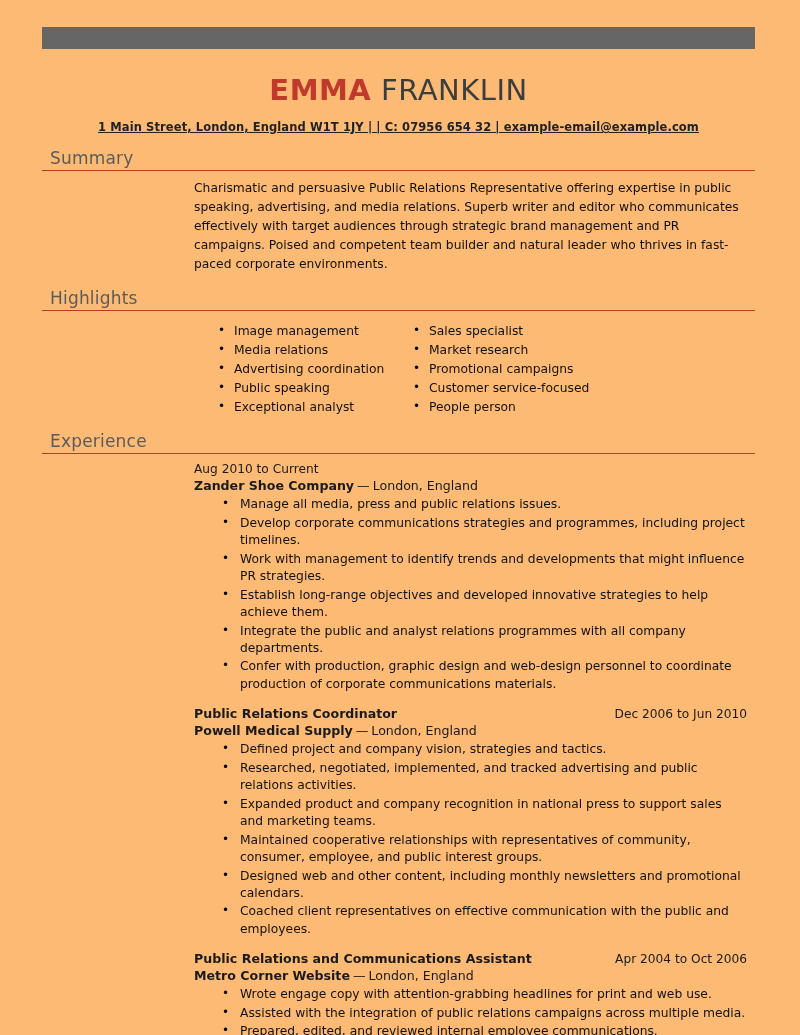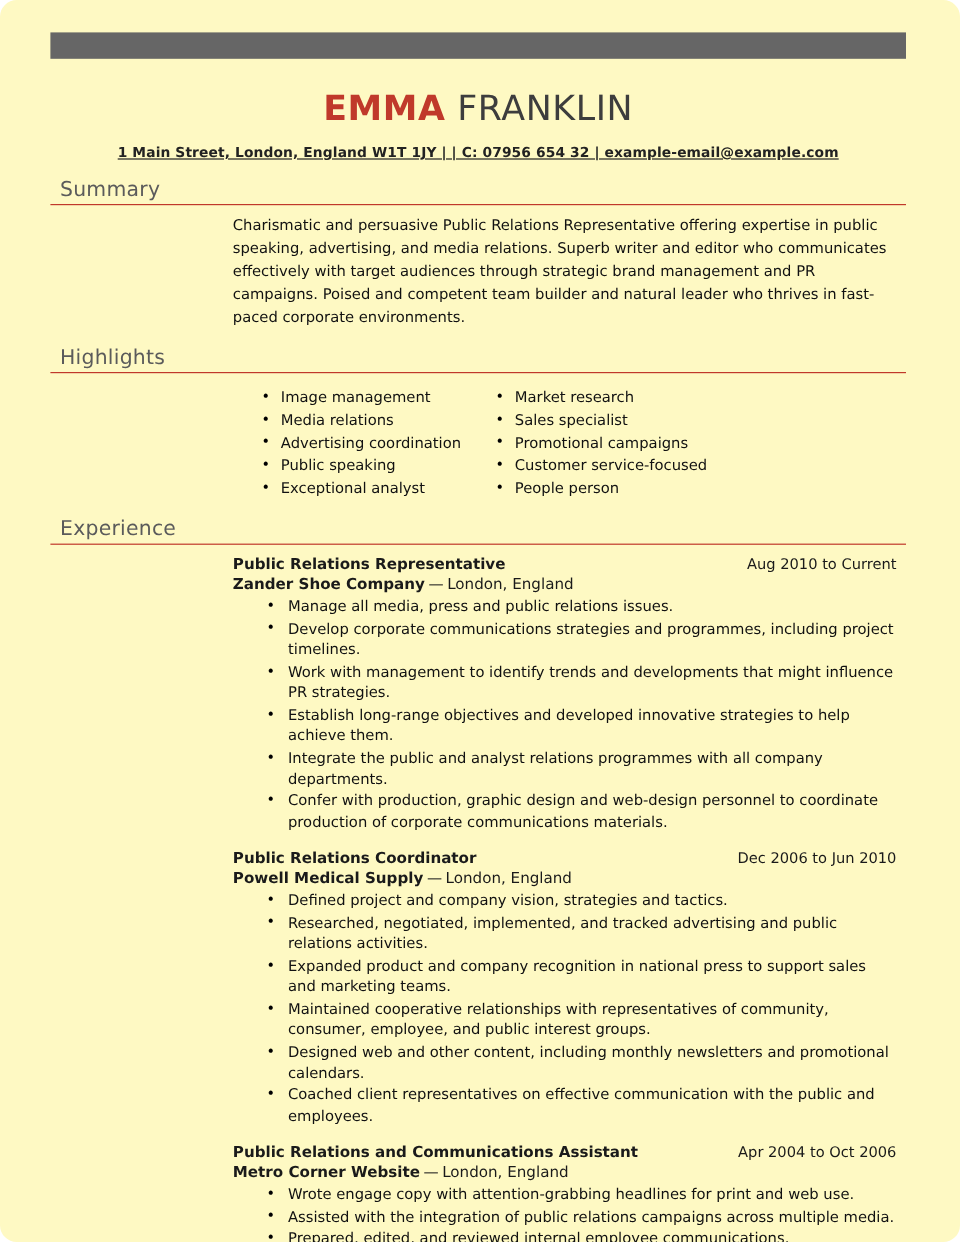--- a/index.html
+++ b/index.html
@@ -19,9 +19,8 @@
     position: relative;
     width: 800px;
     height: 1035px;
-    background: #fef9c3;
+    background: #fdba74;
     box-sizing: border-box;
-    border-radius: 14px;
   }
   .topbar {
     position: absolute;

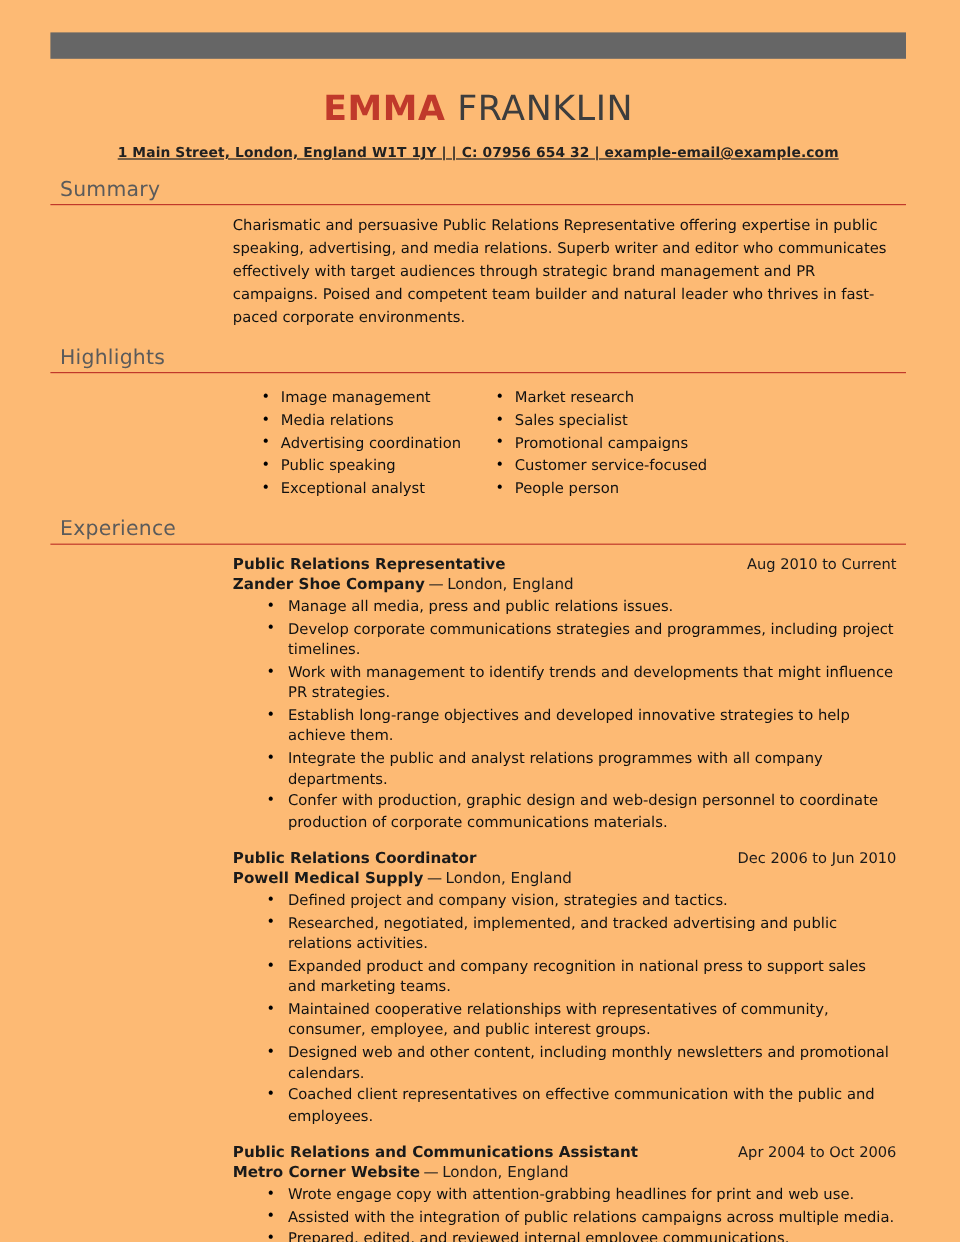--- a/index.html
+++ b/index.html
@@ -200,8 +200,8 @@
         </div>
         <div class="hl-col">
           <ul class="bullets">
+            <li>Sales specialist</li>
             <li>Market research</li>
-            <li>Sales specialist</li>
             <li>Promotional campaigns</li>
             <li>Customer service-focused</li>
             <li>People person</li>

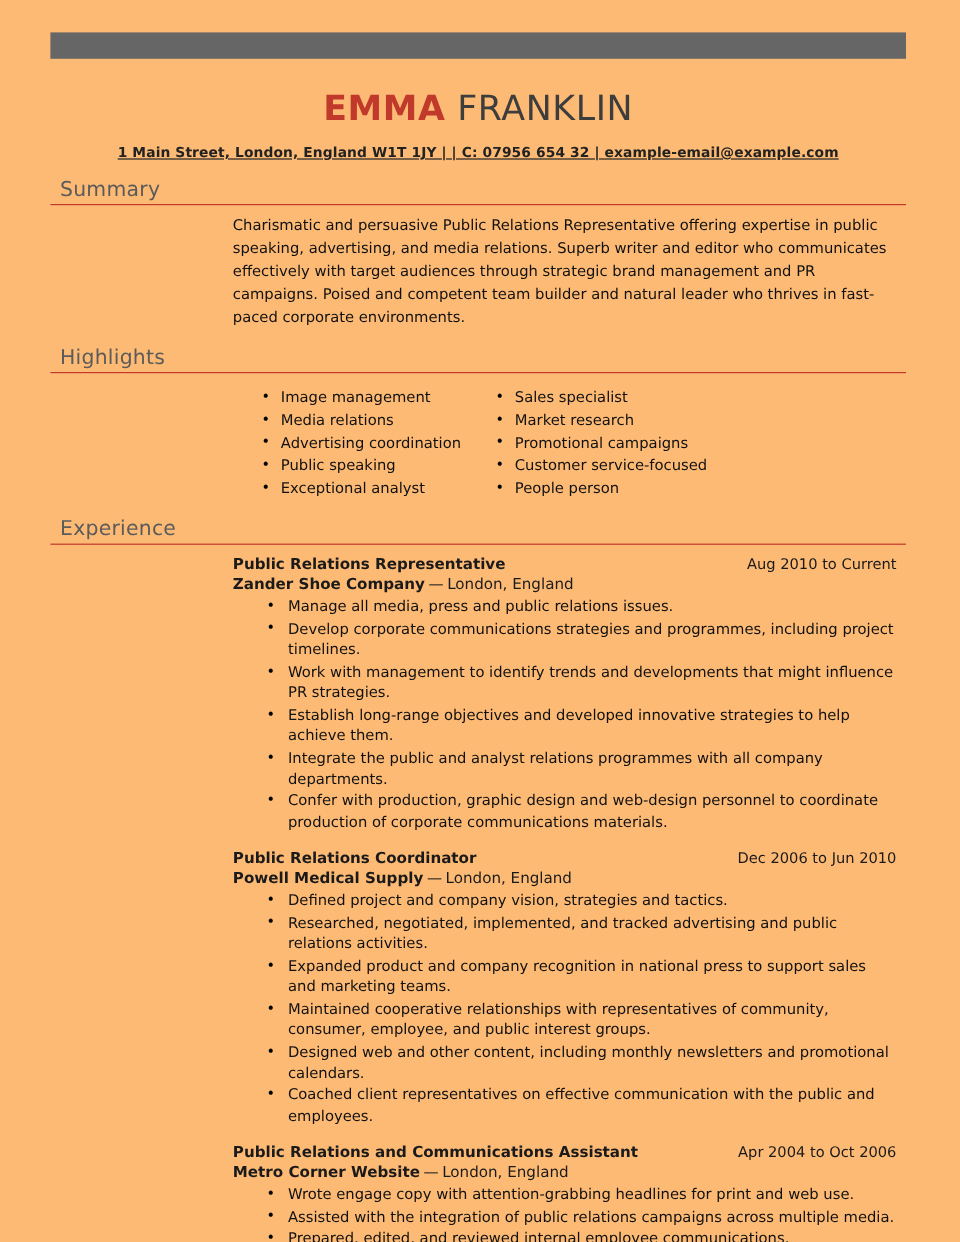--- a/index.html
+++ b/index.html
@@ -216,7 +216,6 @@
 
       <div class="job">
         <div class="job-head">
-          <div class="job-title">Public Relations Representative</div>
           <div class="job-dates">Aug 2010 to Current</div>
         </div>
         <div class="job-company">

